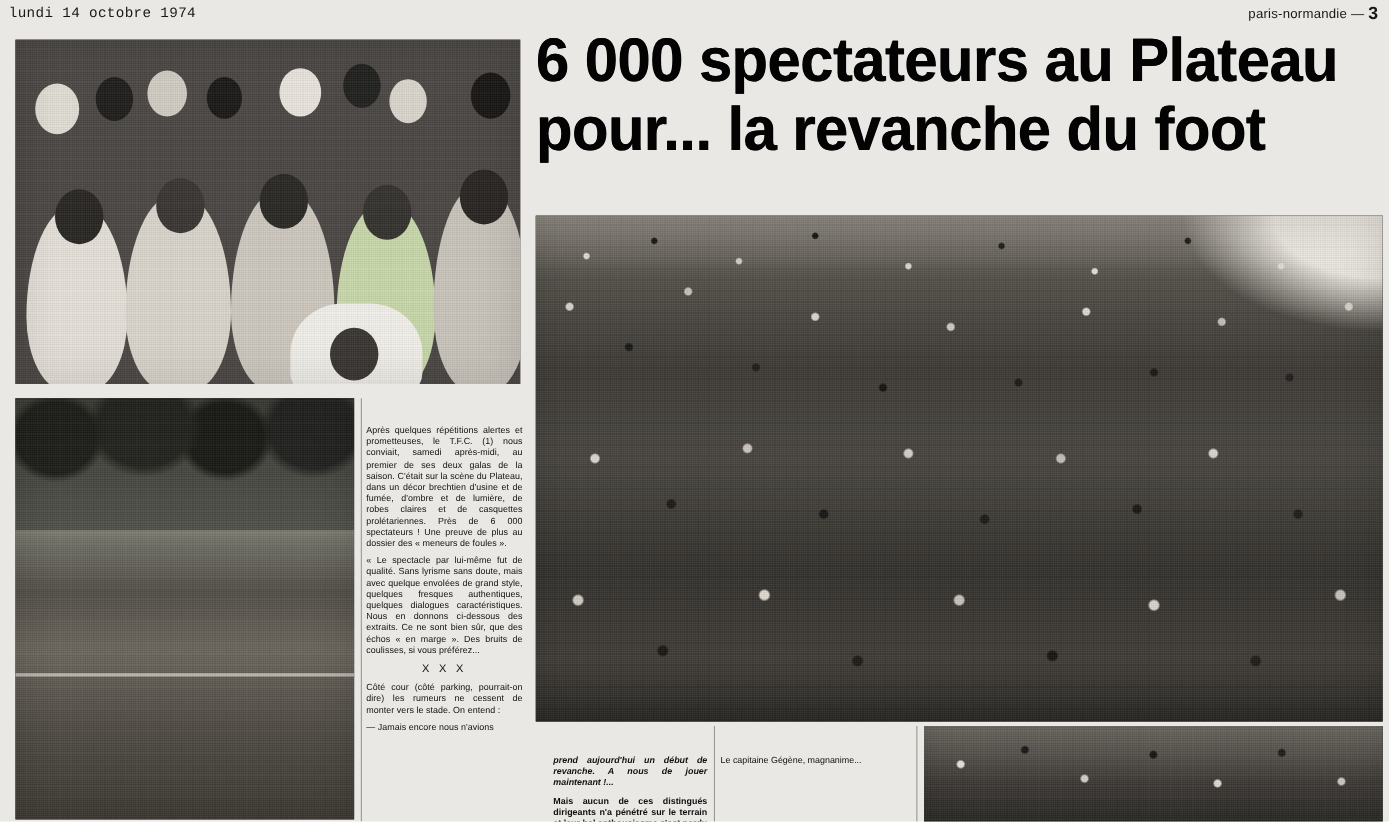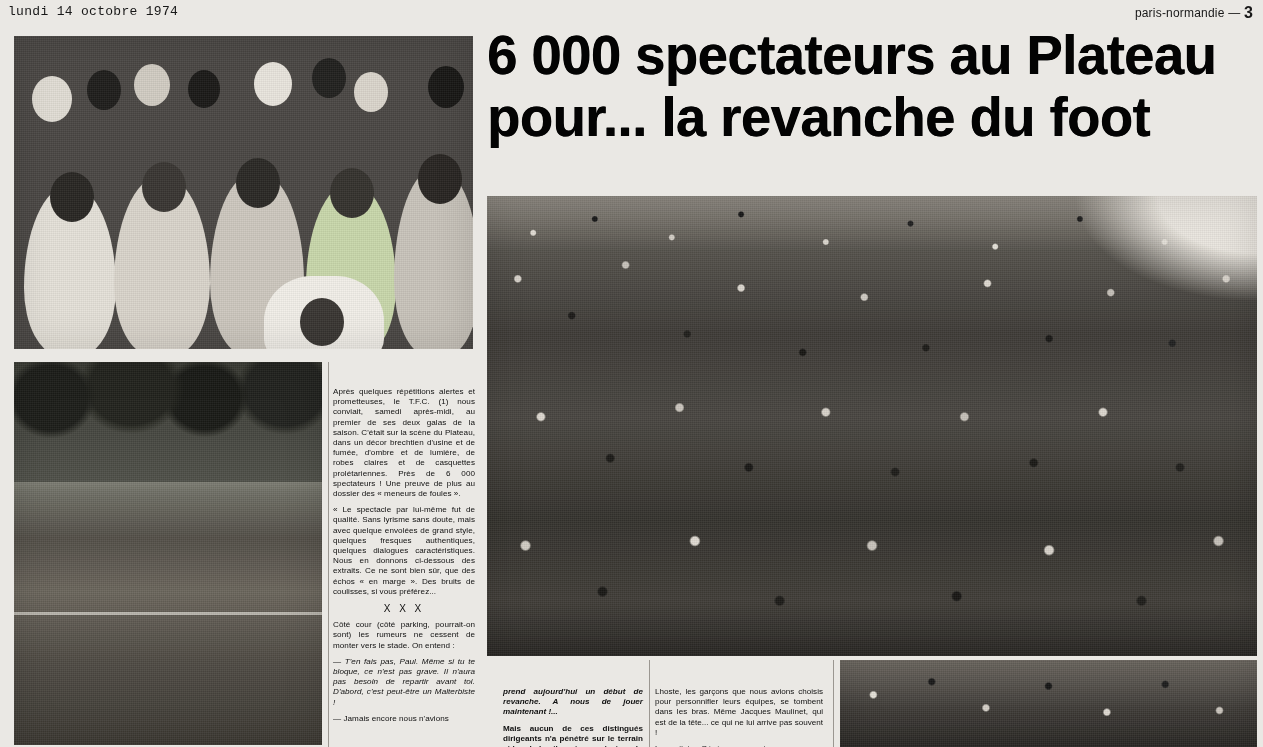--- a/index.html
+++ b/index.html
@@ -322,7 +322,7 @@
     <p>Après quelques répétitions alertes et prometteuses, le T.F.C. (1) nous conviait, samedi après-midi, au premier de ses deux galas de la saison. C'était sur la scène du Plateau, dans un décor brechtien d'usine et de fumée, d'ombre et de lumière, de robes claires et de casquettes prolétariennes. Près de 6 000 spectateurs ! Une preuve de plus au dossier des « meneurs de foules ».</p>
     <p>« Le spectacle par lui-même fut de qualité. Sans lyrisme sans doute, mais avec quelque envolées de grand style, quelques fresques authentiques, quelques dialogues caractéristiques. Nous en donnons ci-dessous des extraits. Ce ne sont bien sûr, que des échos « en marge ». Des bruits de coulisses, si vous préférez...</p>
     <p class="xxx">X X X</p>
-    <p>Côté cour (côté parking, pourrait-on sont) les rumeurs ne cessent de monter vers le stade. On entend :</p>
+    <p>Côté cour (côté parking, pourrait-on dire) les rumeurs ne cessent de monter vers le stade. On entend :</p>
     <p class="ital">— T'en fais pas, Paul. Même si tu te bloque, ce n'est pas grave. Il n'aura pas besoin de repartir avant toi. D'abord, c'est peut-être un Malterbiste !</p>
     <p>— Jamais encore nous n'avions</p>
   </div>

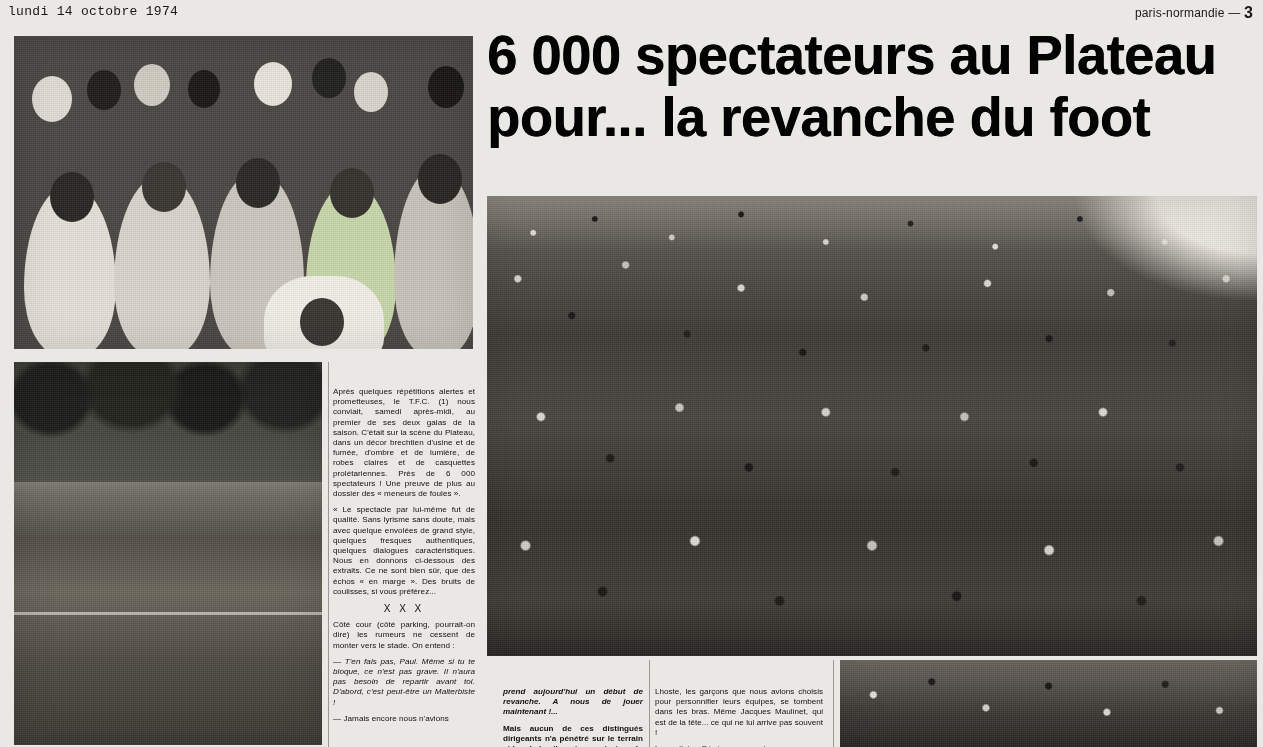--- a/index.html
+++ b/index.html
@@ -323,7 +323,6 @@
     <p>« Le spectacle par lui-même fut de qualité. Sans lyrisme sans doute, mais avec quelque envolées de grand style, quelques fresques authentiques, quelques dialogues caractéristiques. Nous en donnons ci-dessous des extraits. Ce ne sont bien sûr, que des échos « en marge ». Des bruits de coulisses, si vous préférez...</p>
     <p class="xxx">X X X</p>
     <p>Côté cour (côté parking, pourrait-on dire) les rumeurs ne cessent de monter vers le stade. On entend :</p>
-    <p class="ital">— T'en fais pas, Paul. Même si tu te bloque, ce n'est pas grave. Il n'aura pas besoin de repartir avant toi. D'abord, c'est peut-être un Malterbiste !</p>
     <p>— Jamais encore nous n'avions</p>
   </div>
 

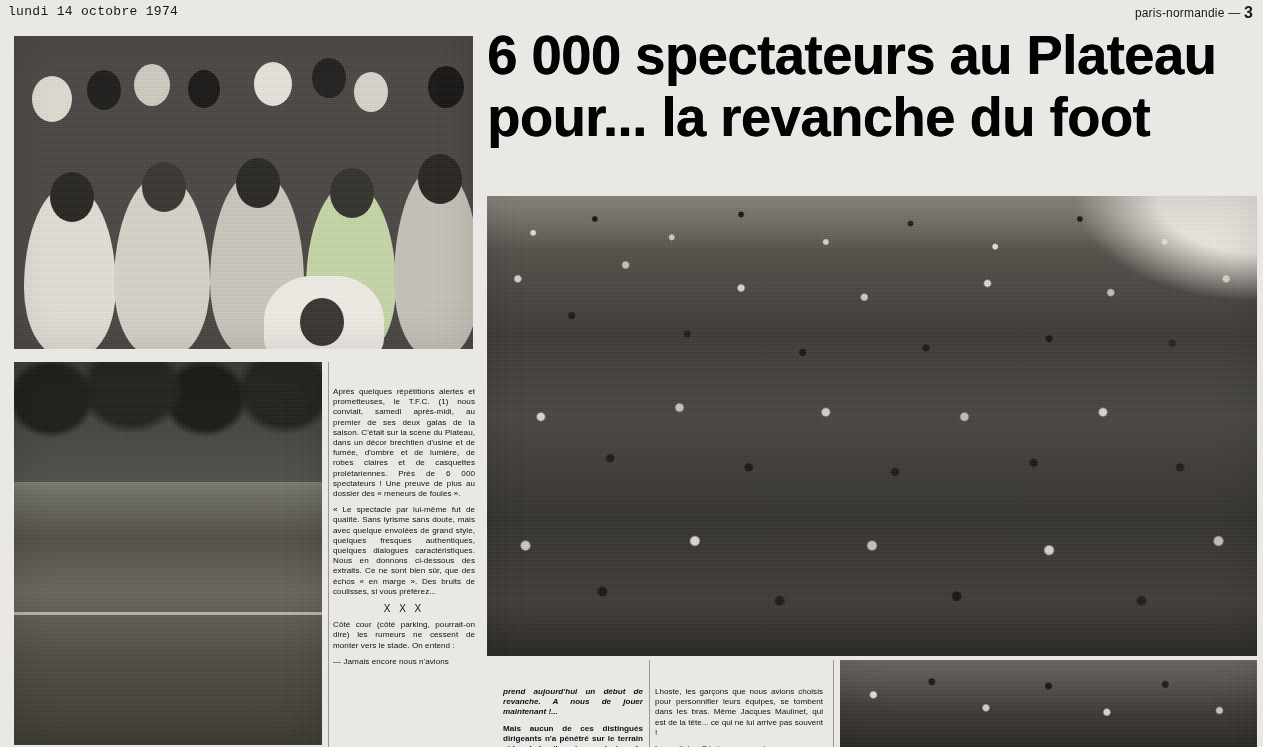--- a/index.html
+++ b/index.html
@@ -332,7 +332,6 @@
   </div>
 
   <div class="col" id="col-3">
-    <p>Lhoste, les garçons que nous avions choisis pour personnifier leurs équipes, se tombent dans les bras. Même Jacques Maulinet, qui est de la tête... ce qui ne lui arrive pas souvent !</p>
     <p>Le capitaine Gégène, magnanime...</p>
   </div>
 

